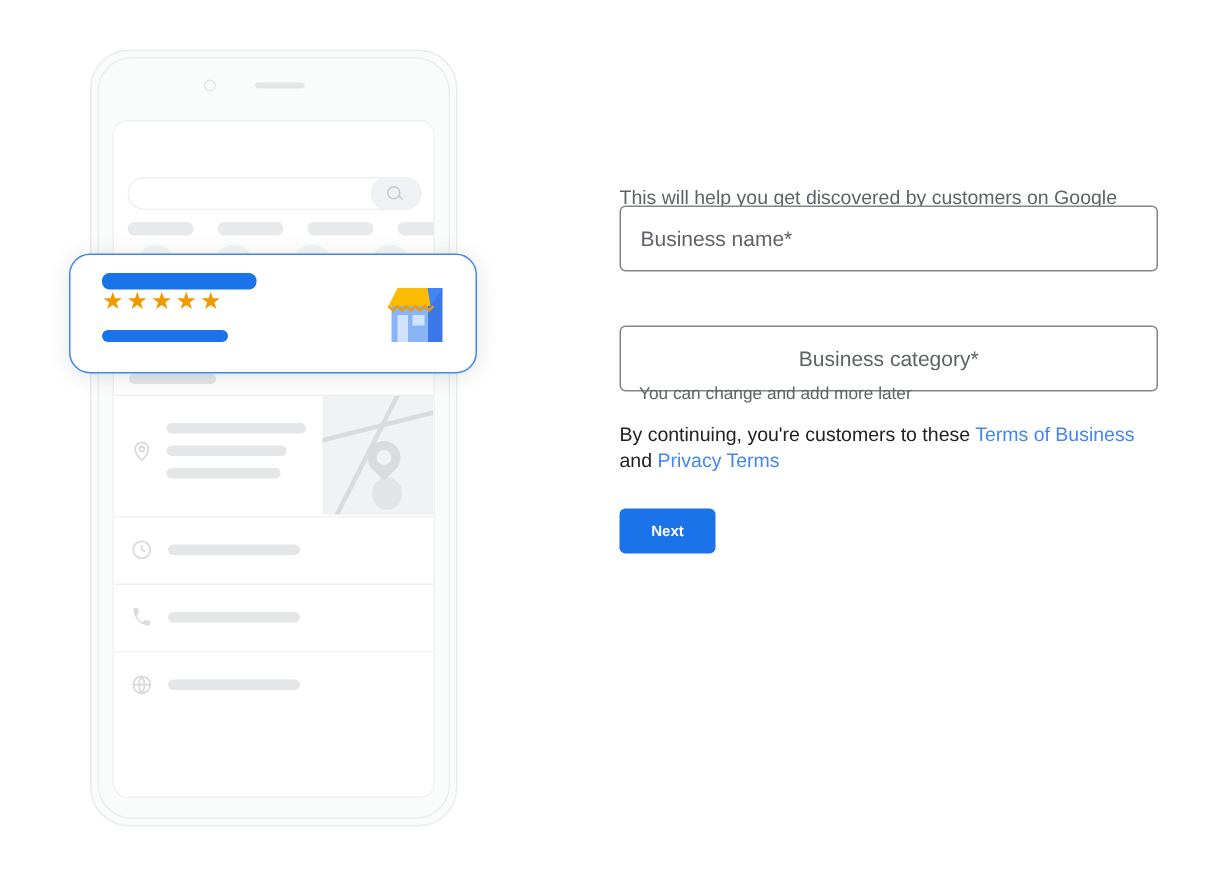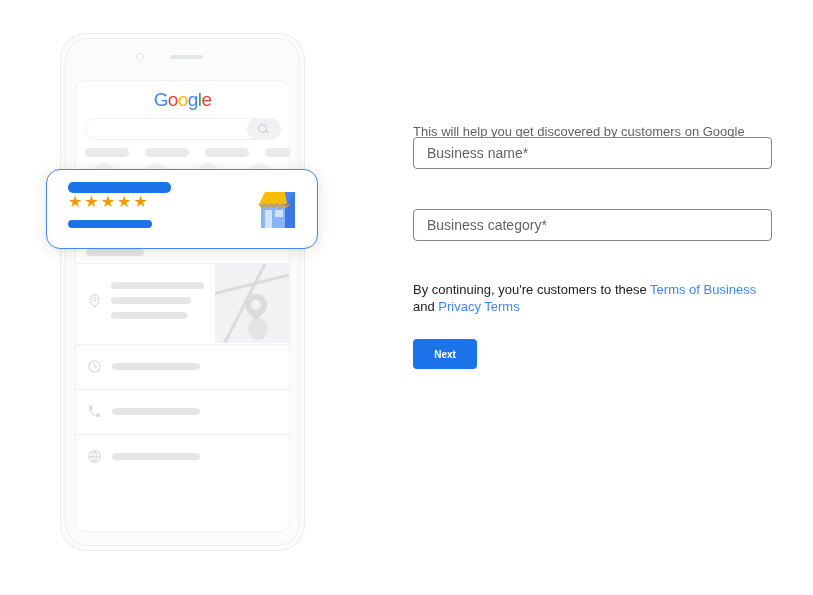--- a/index.html
+++ b/index.html
@@ -373,7 +373,6 @@
 
   <div class="phone-screen">
 
-    <div class="google-logo"><span class="g1">G</span><span class="o1">o</span><span class="o2">o</span><span class="g2">g</span><span class="l">l</span><span class="e">e</span></div>
 
     <div class="search-bar">
       <div class="search-btn">

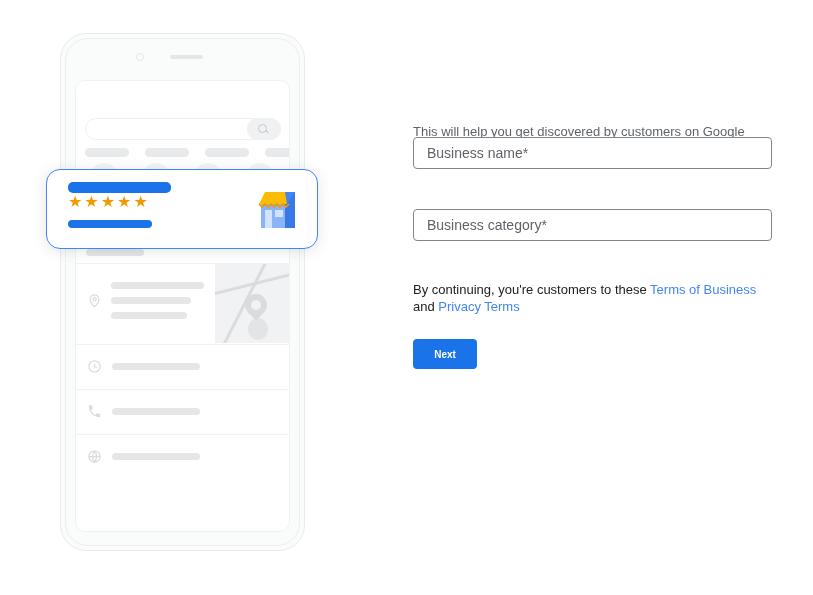--- a/index.html
+++ b/index.html
@@ -311,7 +311,7 @@
     position: absolute;
     left: 0;
     width: 359px;
-    height: 32px;
+    height: 44px;
     border: 1px solid #80868b;
     border-radius: 4px;
     background: #ffffff;

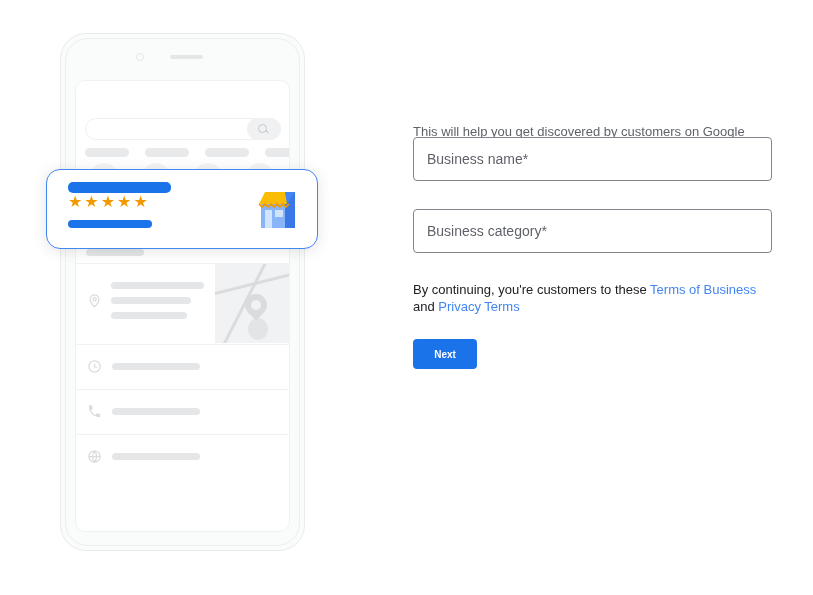--- a/index.html
+++ b/index.html
@@ -324,7 +324,7 @@
   }
   .field::placeholder { color: #5f6368; opacity: 1; }
   #field-name { top: 137px; }
-  #field-cat  { top: 209px; }
+  #field-cat  { top: 217px; text-align: center; }
   .helper {
     position: absolute;
     left: 13px;

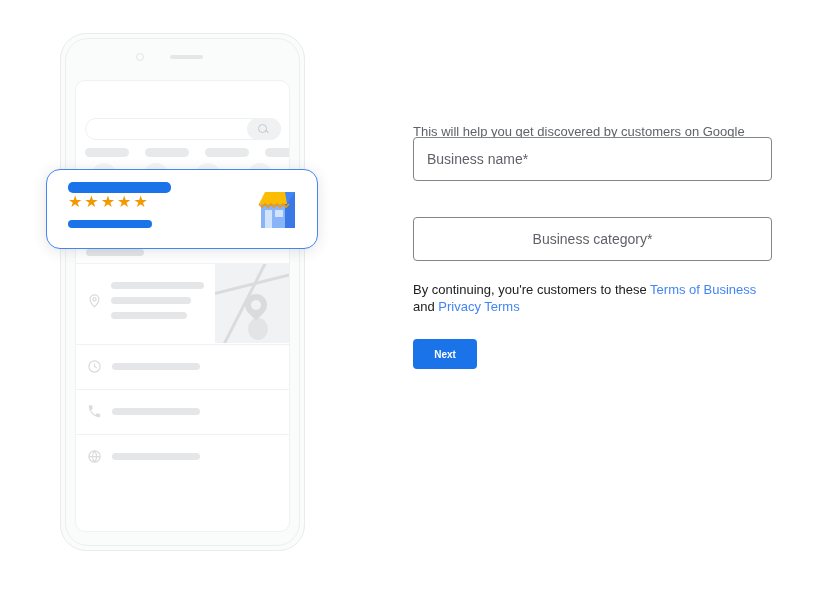--- a/index.html
+++ b/index.html
@@ -505,6 +505,7 @@
 
   <input id="field-cat" class="field" type="text" placeholder="Business category*" style="">
 
+  <div class="helper">You can change and add more later</div>
 
   <div class="legal"><span>By continuing, you're customers to these </span><a href="#">Terms of Business</a><span> and </span><a href="#">Privacy Terms</a></div>
 

